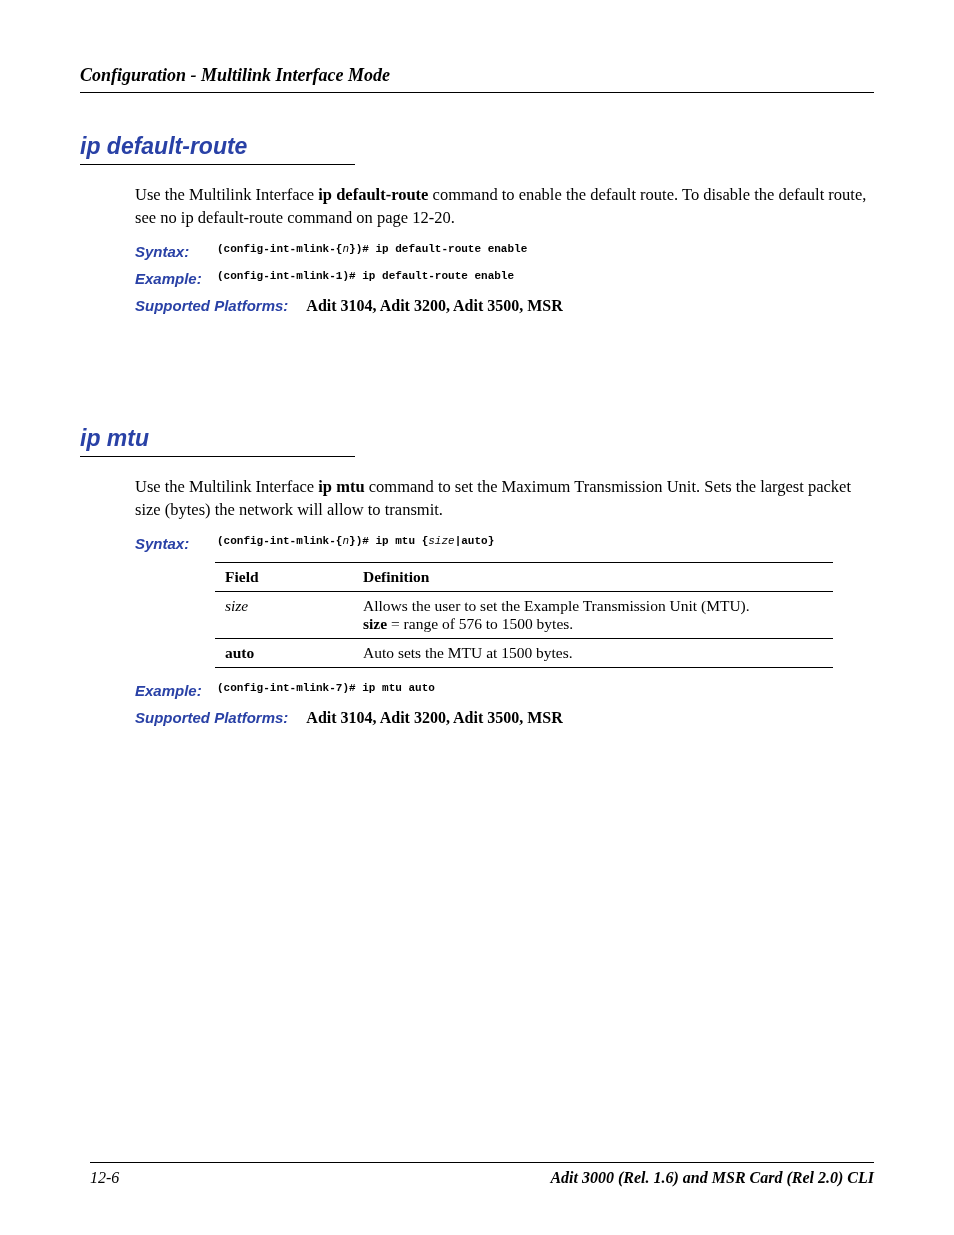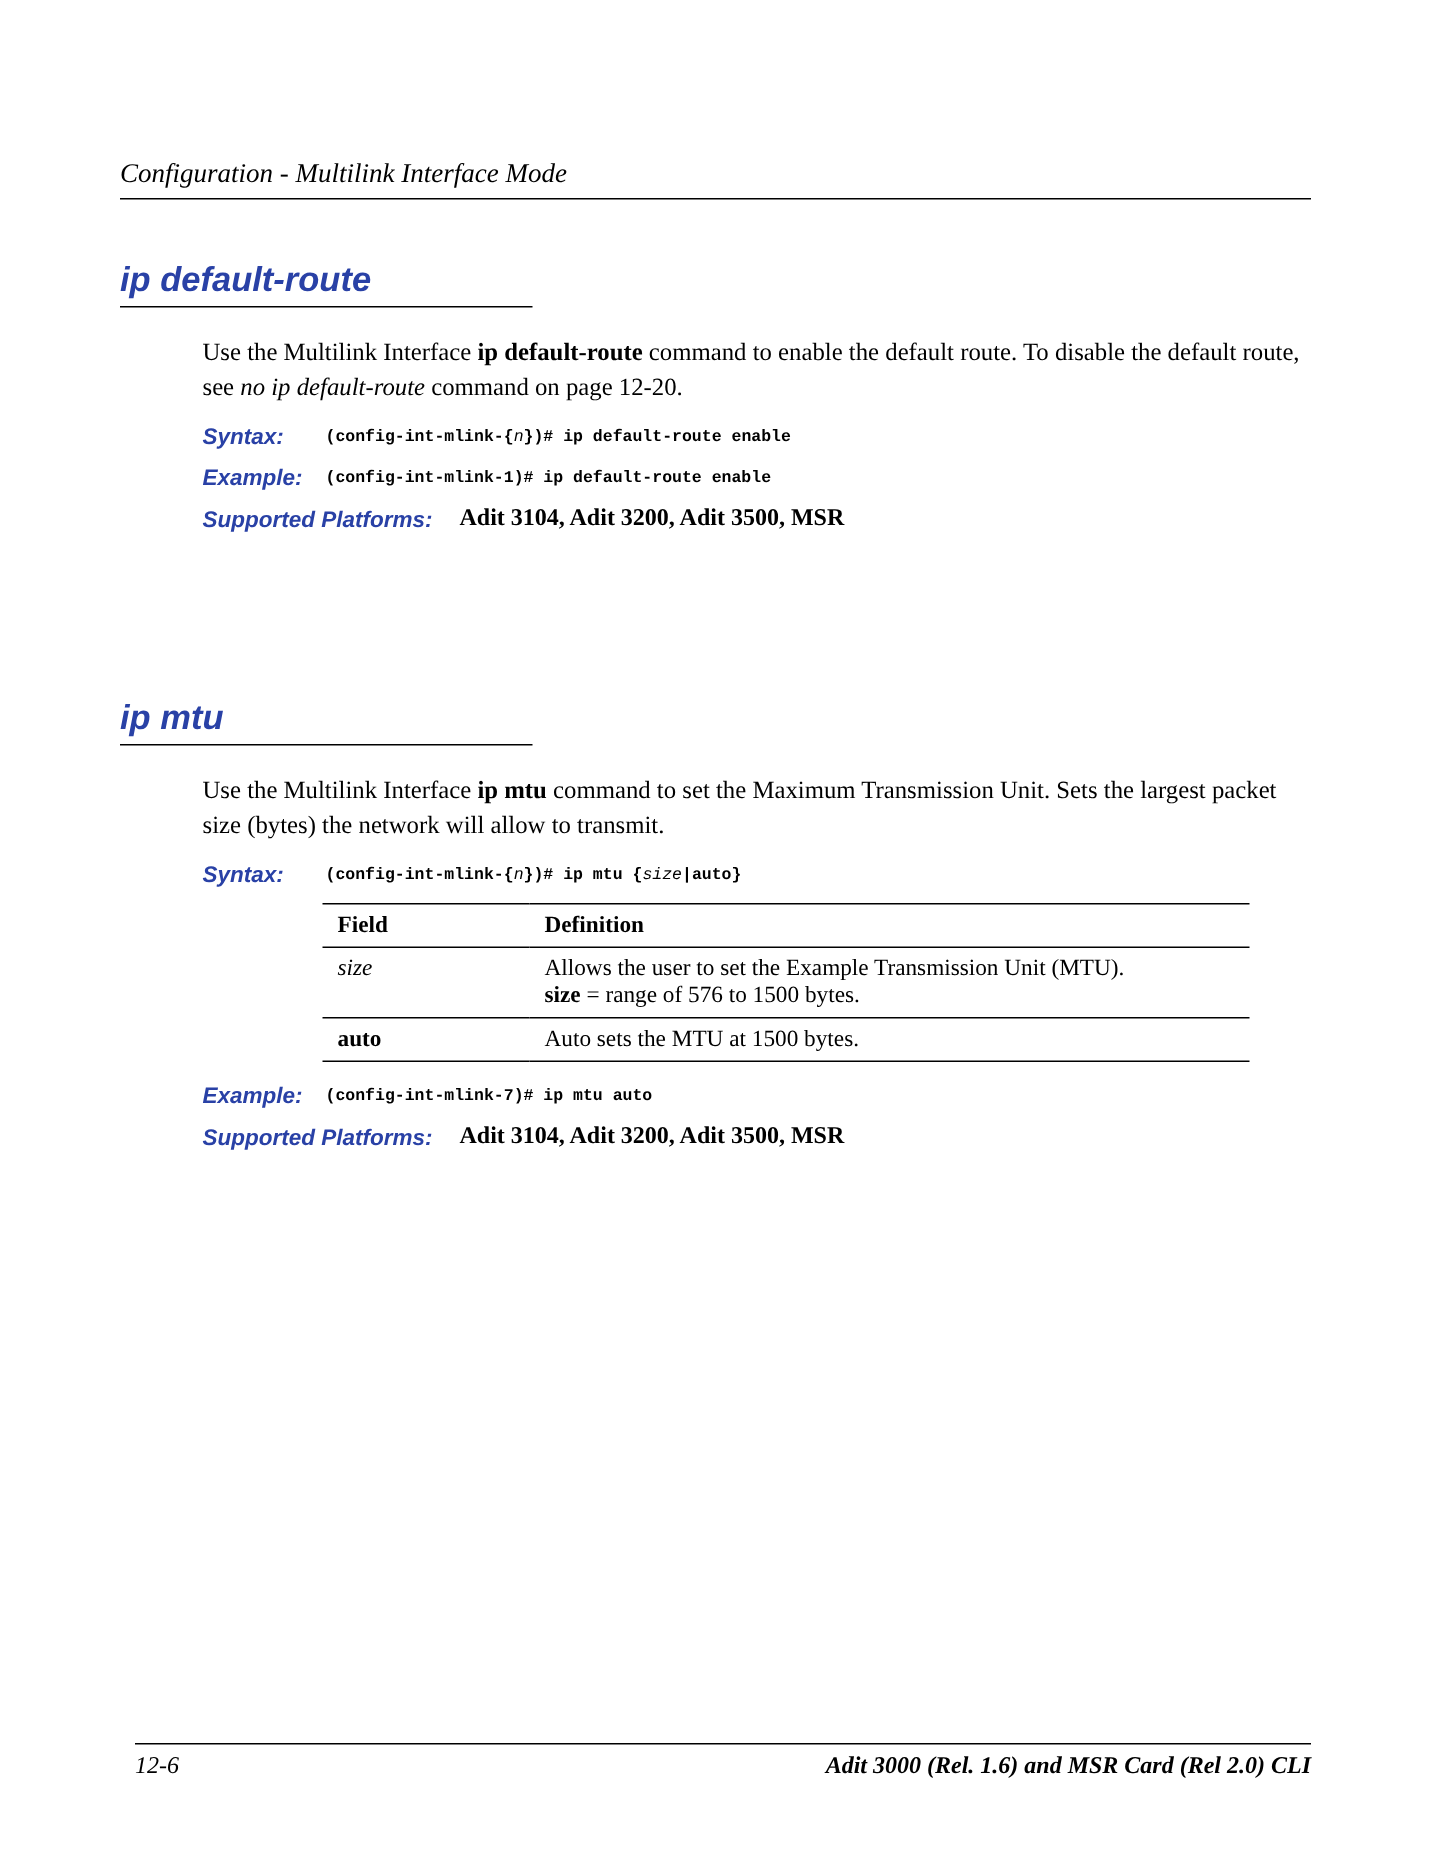--- a/index.html
+++ b/index.html
@@ -13,12 +13,11 @@
     }
     .header-title {
       font-style: italic;
-      font-weight: normal;
+      font-weight: bold;
       font-size: 18px;
       padding-bottom: 6px;
       border-bottom: 1.5px solid #000;
       margin-bottom: 40px;
-      margin-top: 40px;
     }
     .section-heading {
       font-family: Arial, Helvetica, sans-serif;

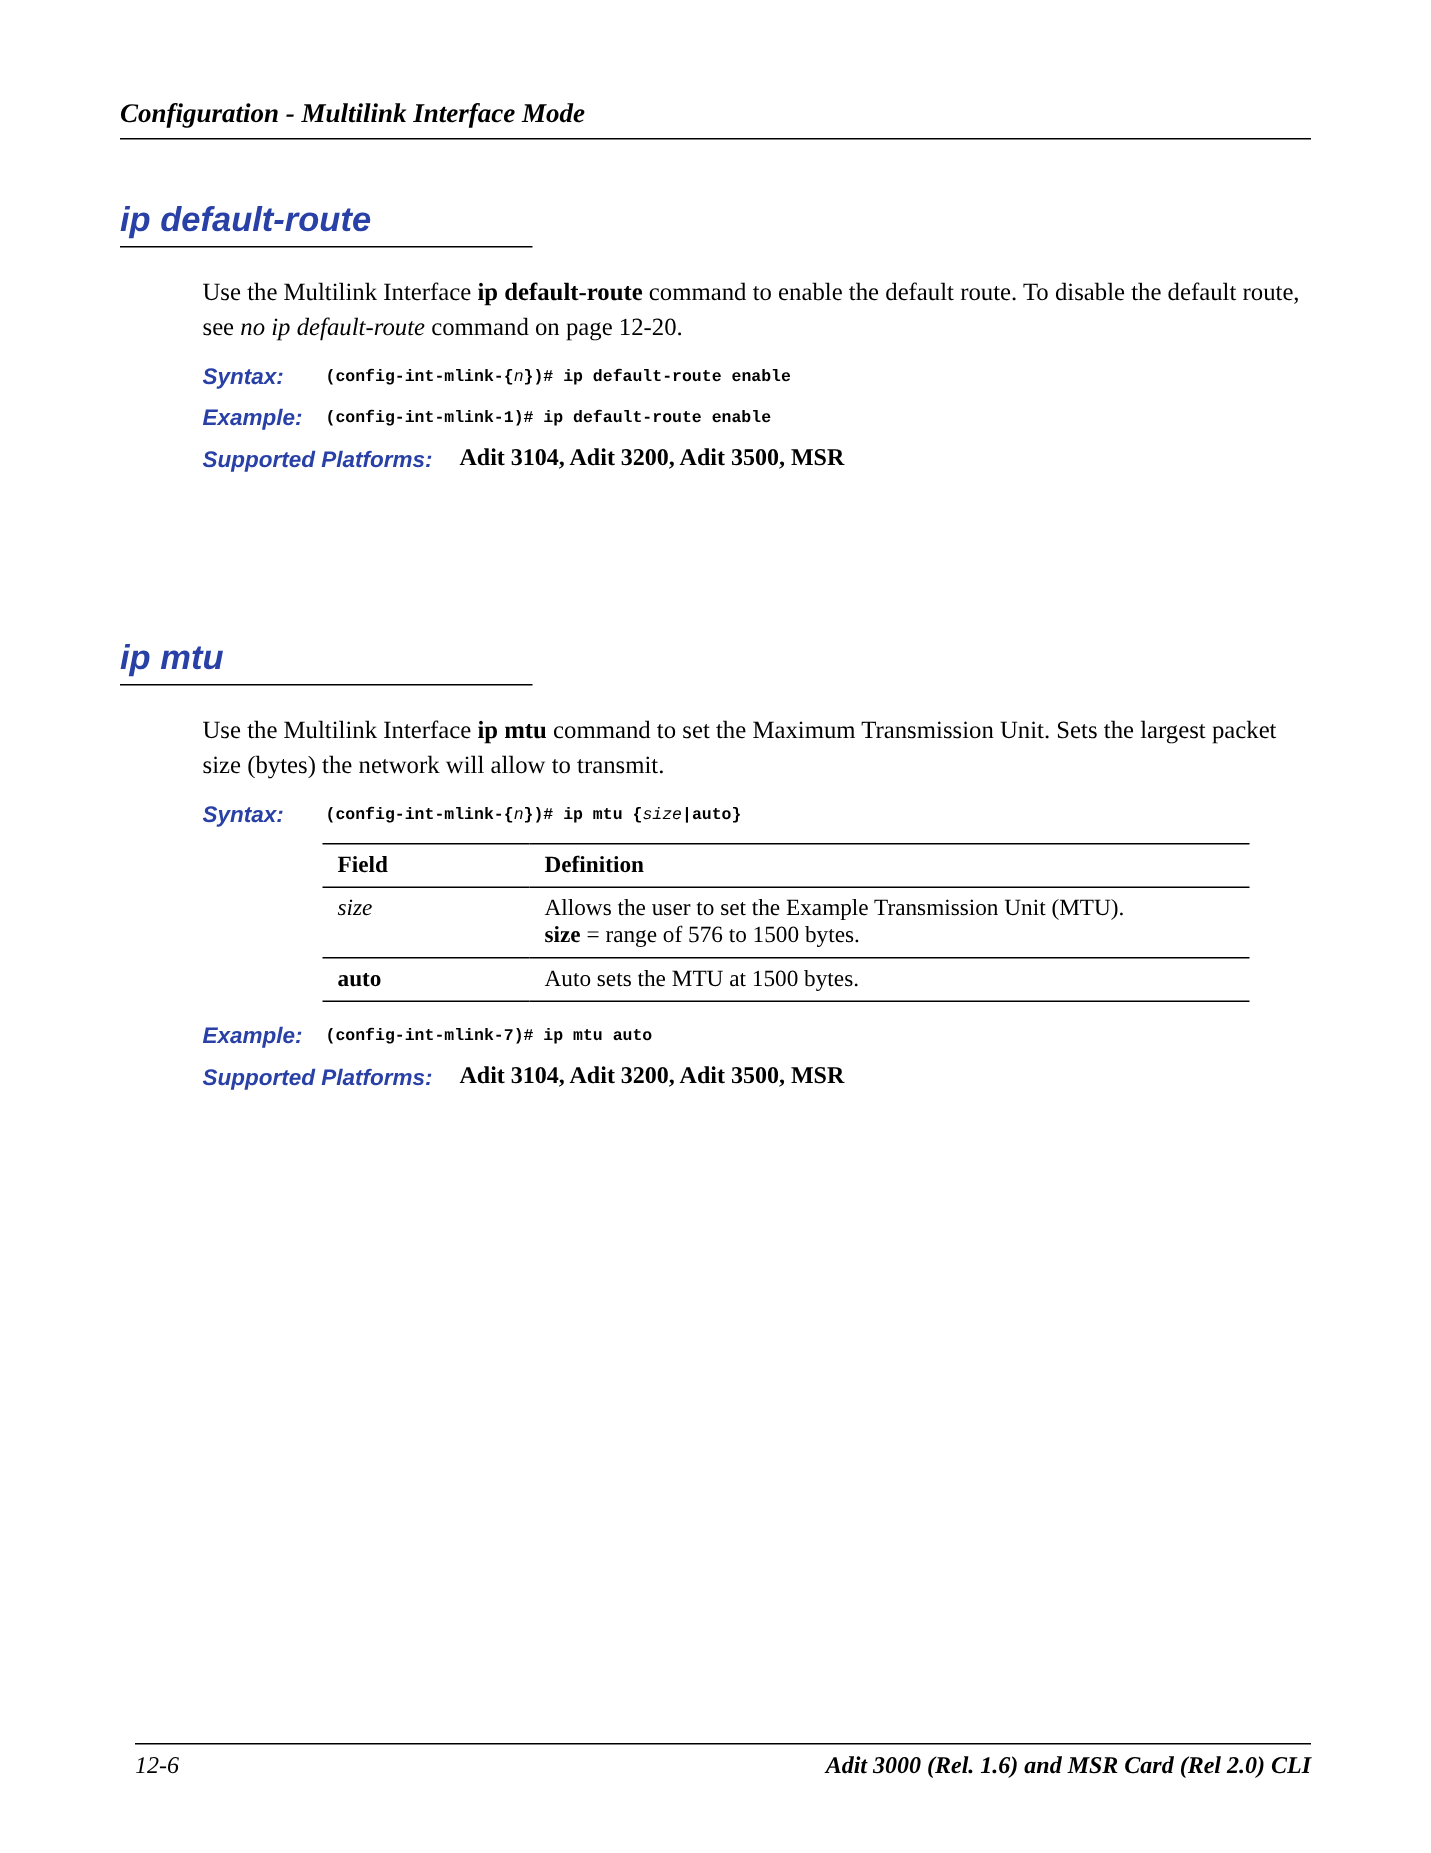--- a/index.html
+++ b/index.html
@@ -37,7 +37,7 @@
       font-size: 16.5px;
       line-height: 1.4;
     }
-    .inline-italic { font-style: italic; }
+    .inline-italic { }
     .inline-bold { font-weight: bold; }
     .def-row {
       margin-left: 55px;

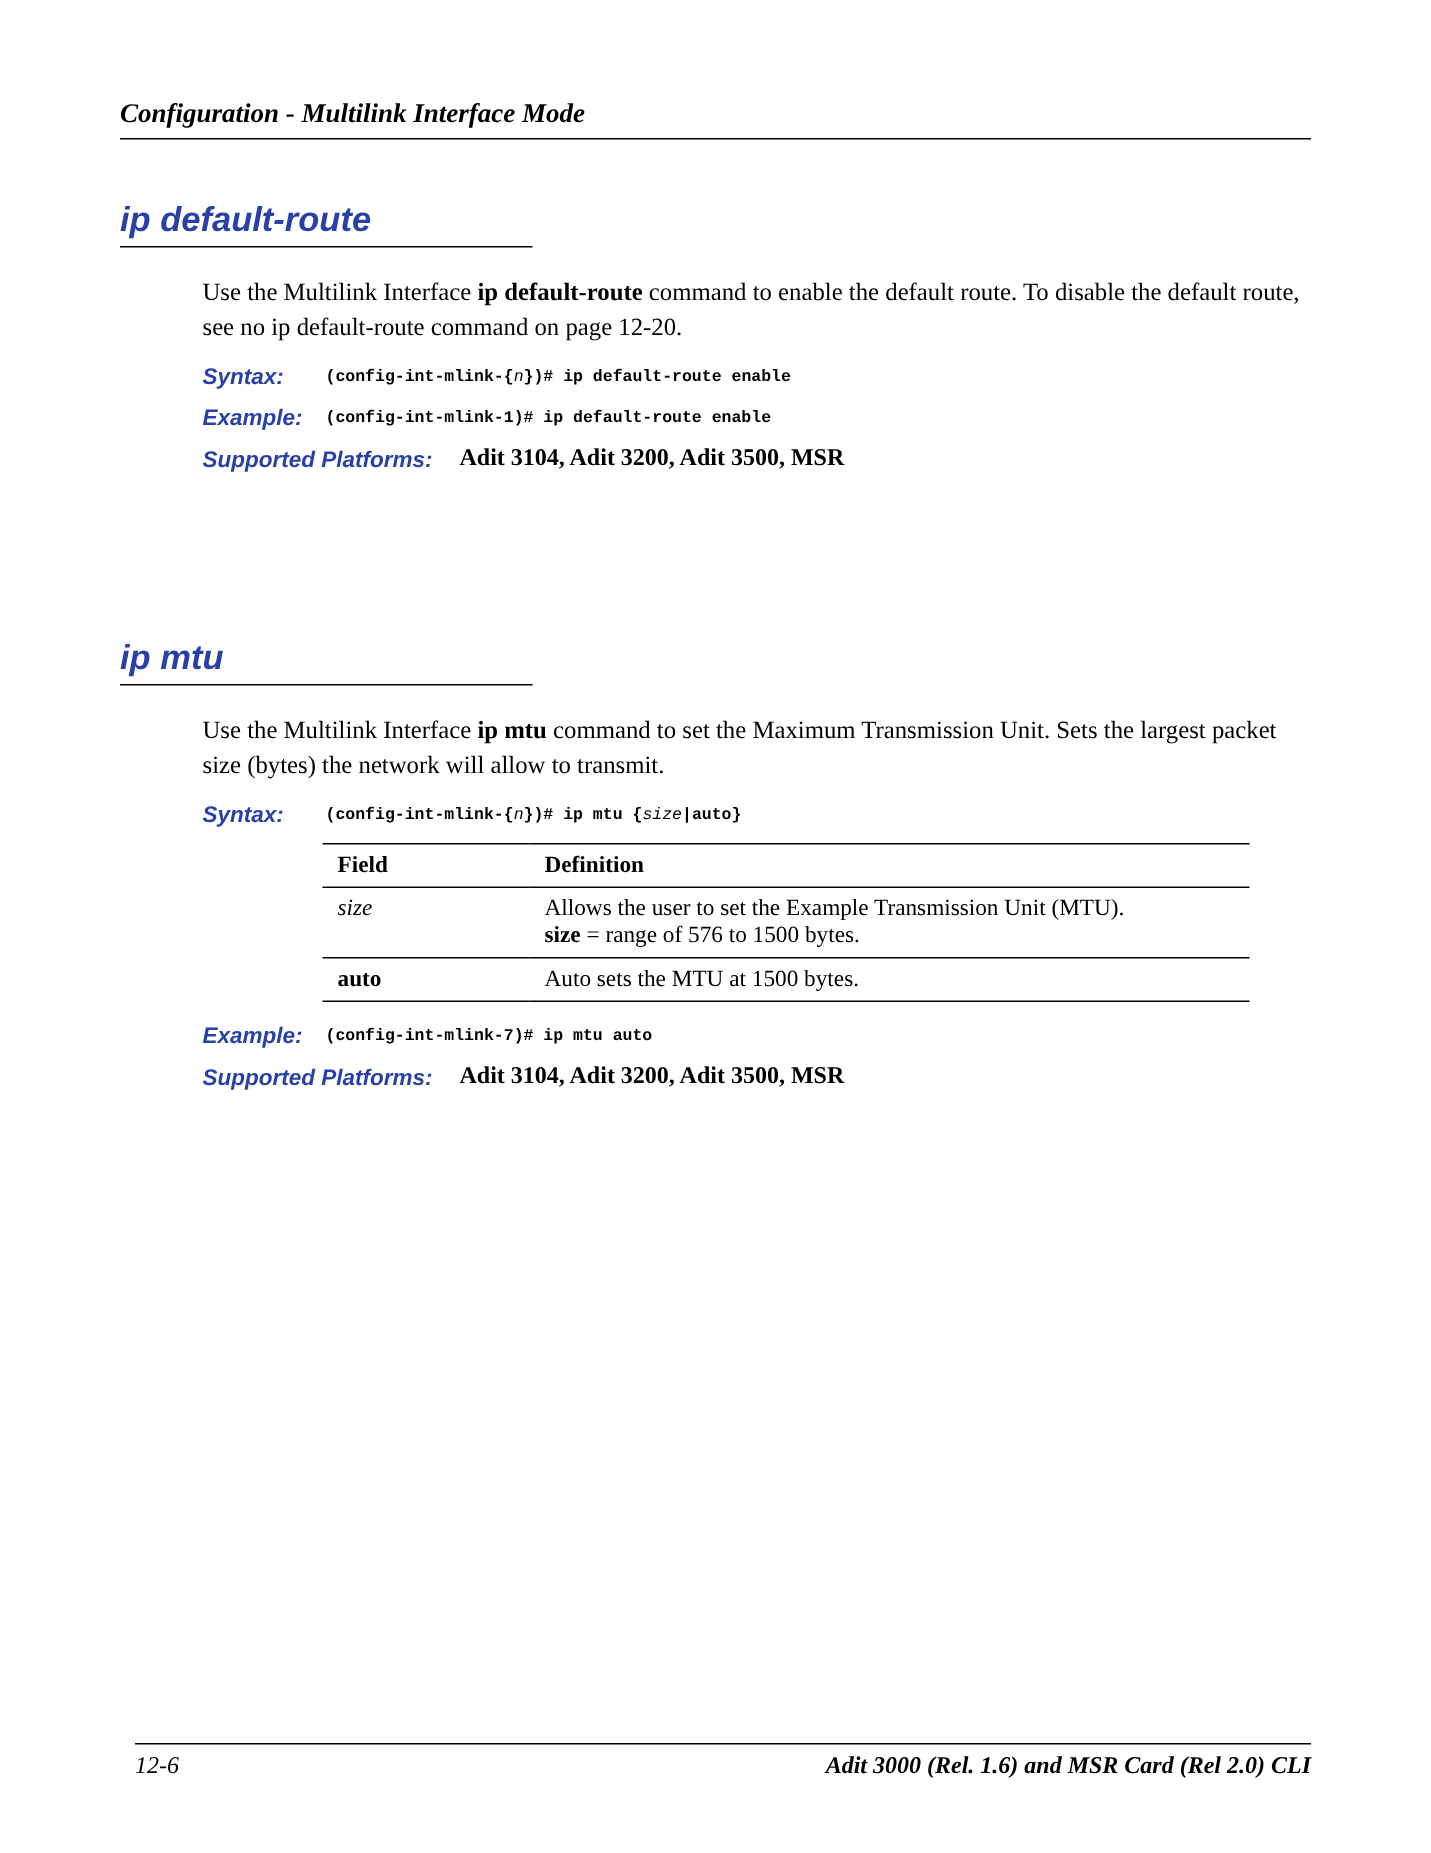--- a/index.html
+++ b/index.html
@@ -43,7 +43,7 @@
       margin-left: 55px;
       margin-bottom: 10px;
       display: flex;
-      align-items: center;
+      align-items: flex-start;
       gap: 10px;
     }
     .def-label {

